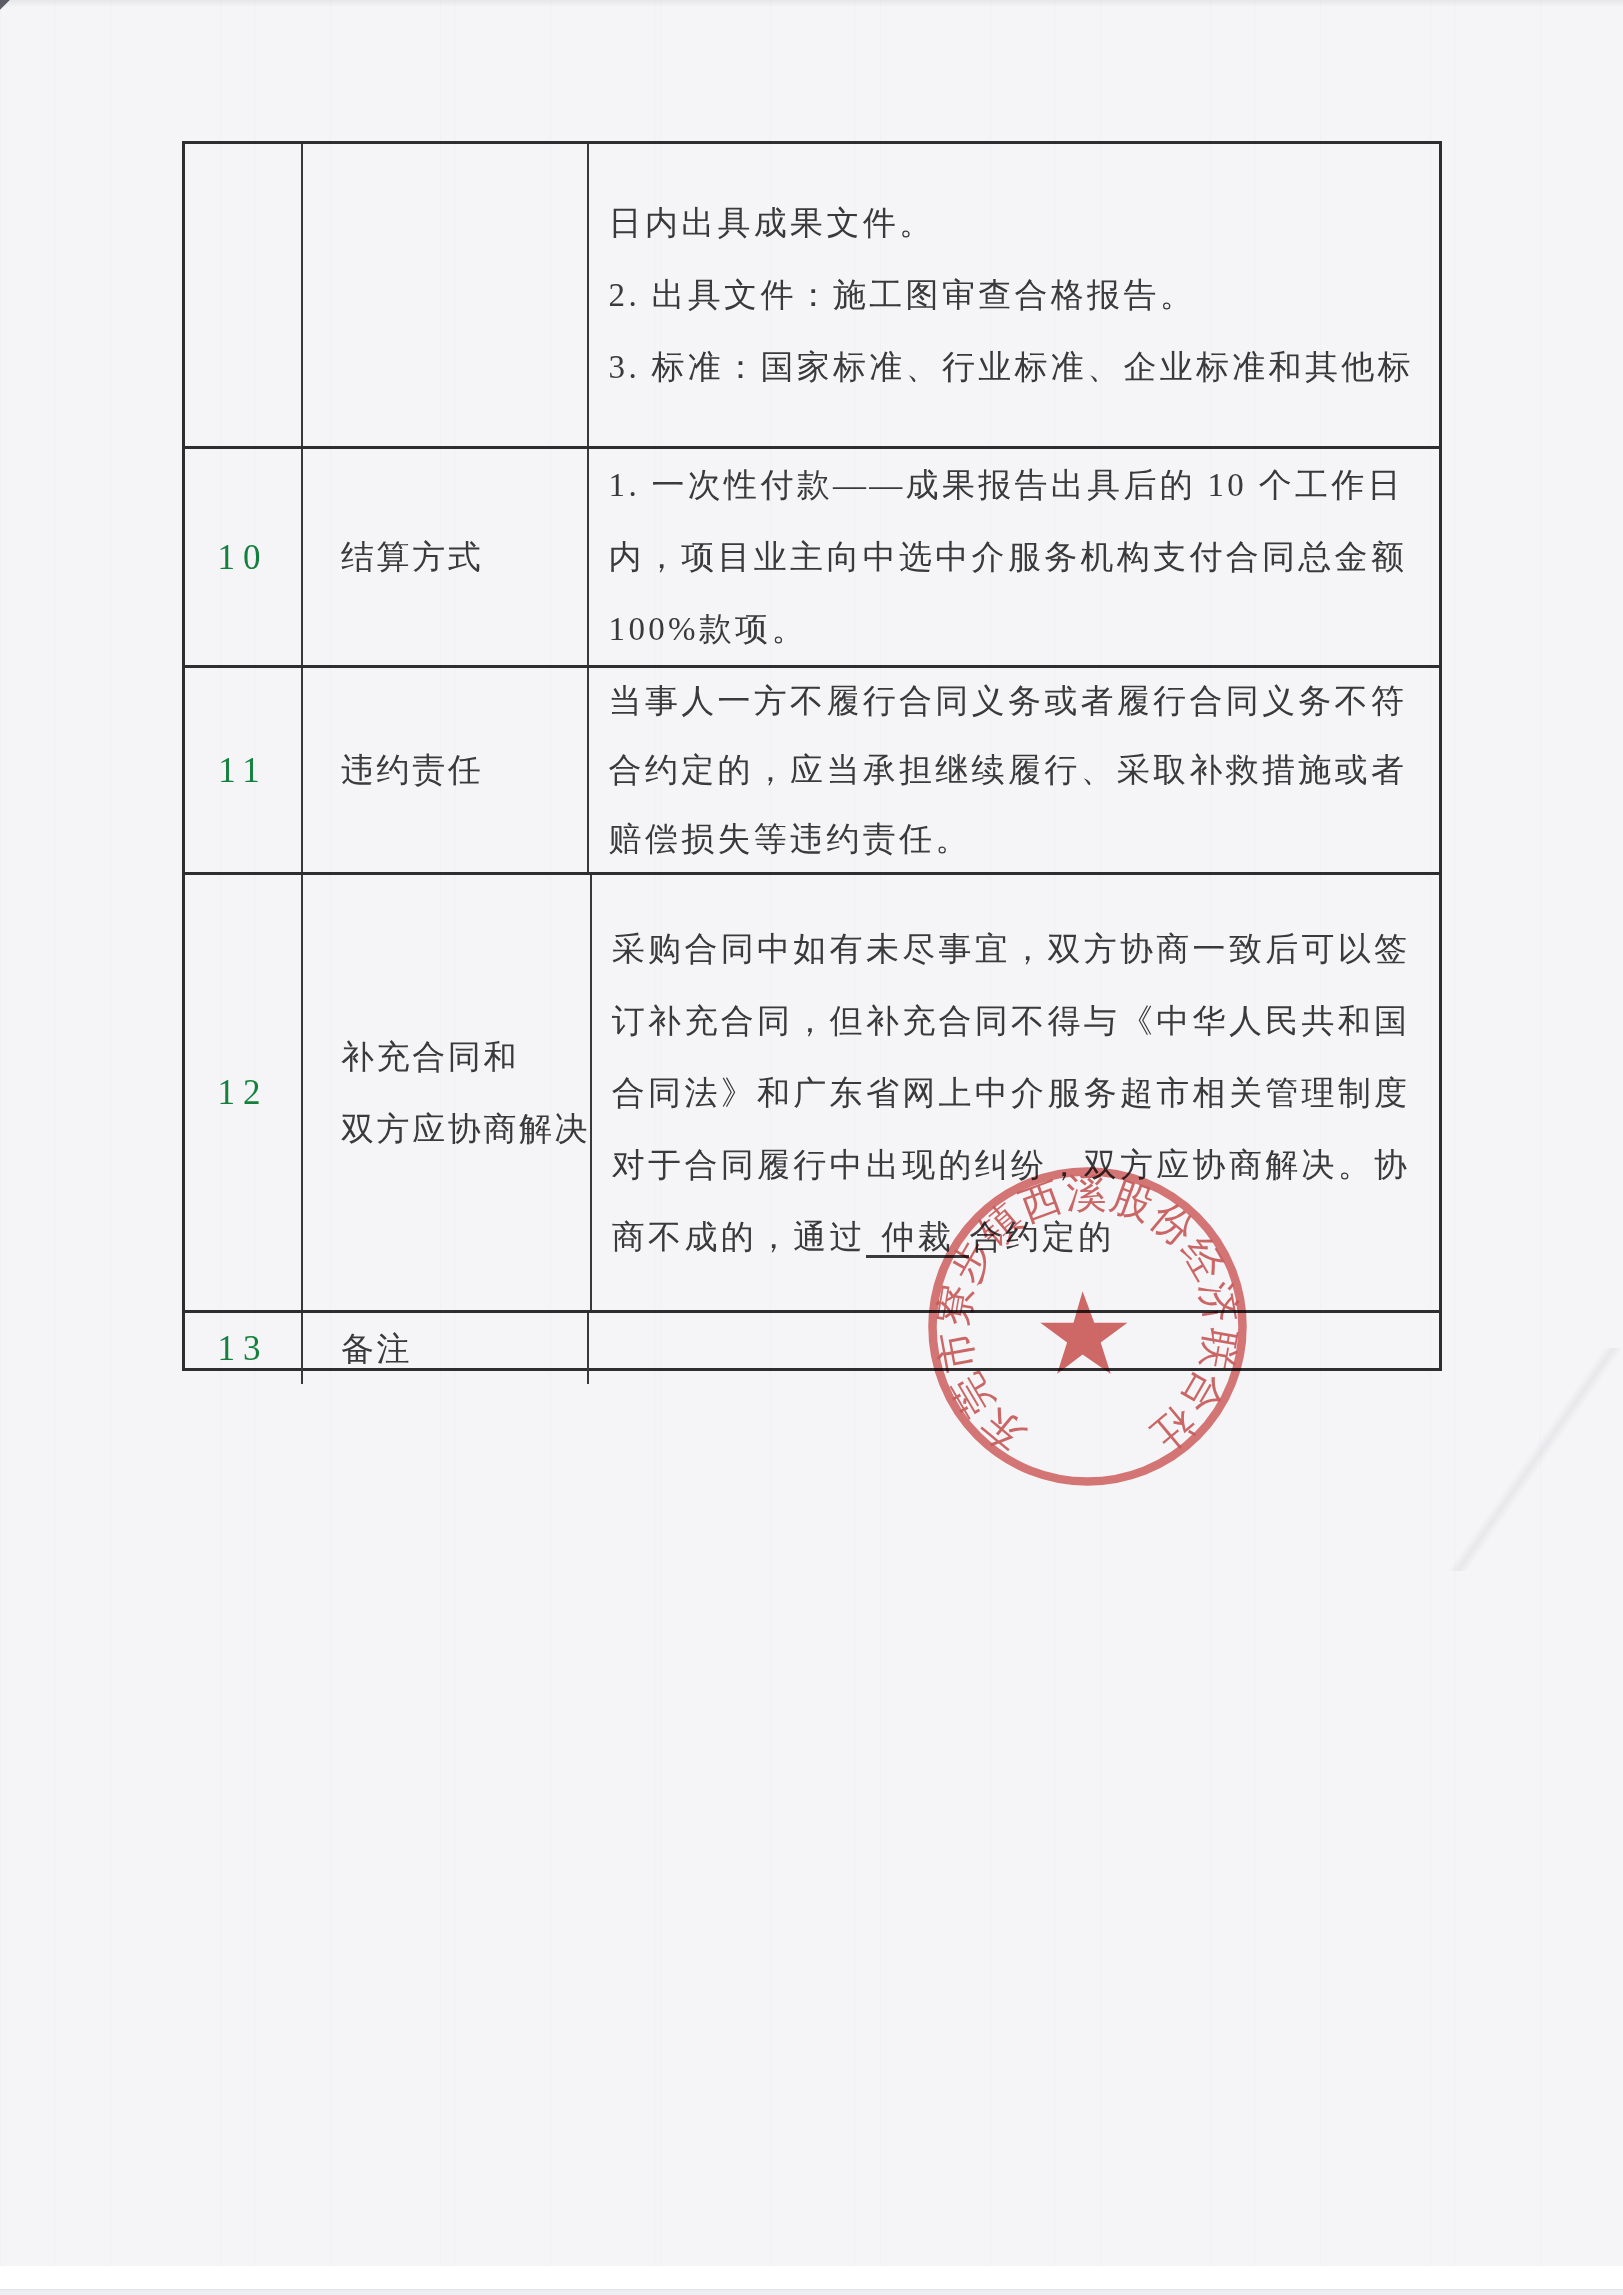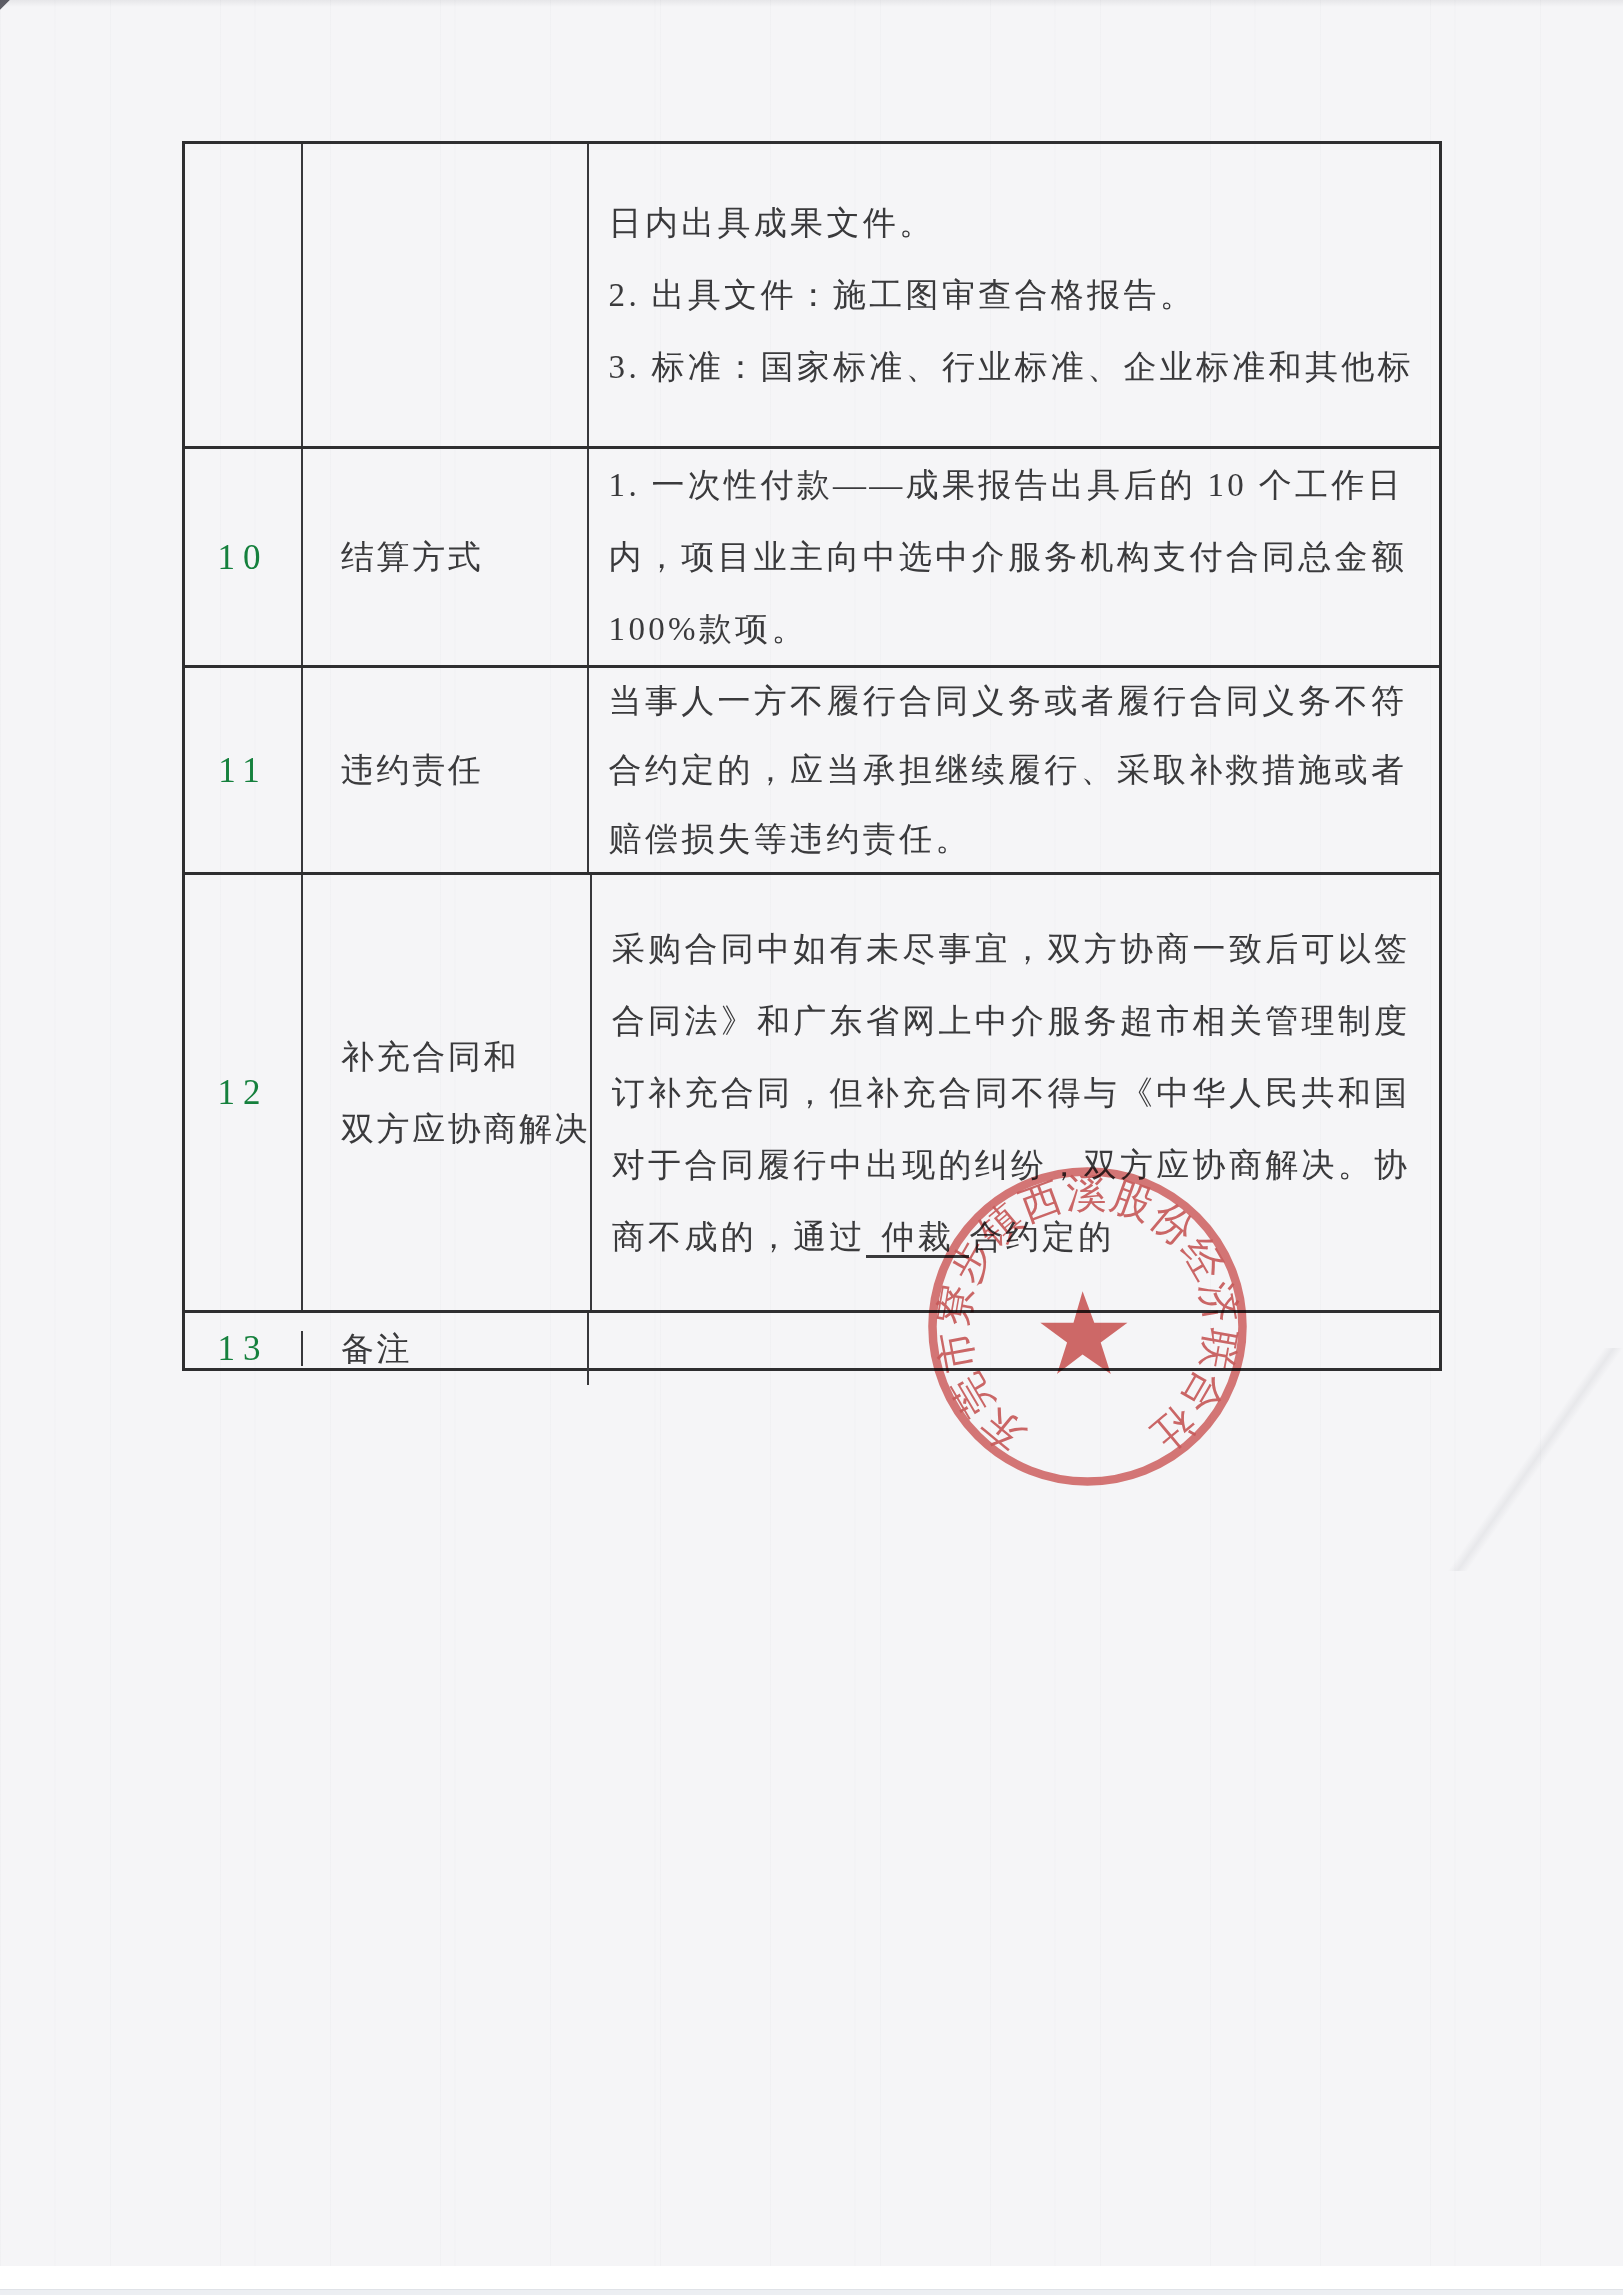--- a/index.html
+++ b/index.html
@@ -150,8 +150,8 @@
       </div>
       <div class="c3">
         <div class="cjk">采购合同中如有未尽事宜，双方协商一致后可以签</div>
+        <div class="cjk">订补充合同，但补充合同不得与《中华人民共和国</div>
         <div class="cjk">合同法》和广东省网上中介服务超市相关管理制度</div>
-        <div class="cjk">订补充合同，但补充合同不得与《中华人民共和国</div>
         <div class="cjk">对于合同履行中出现的纠纷，双方应协商解决。协</div>
         <div class="cjk"><span>商不成的，通过</span><span class="uline"> 仲裁 </span><span>合约定的</span></div>
       </div>

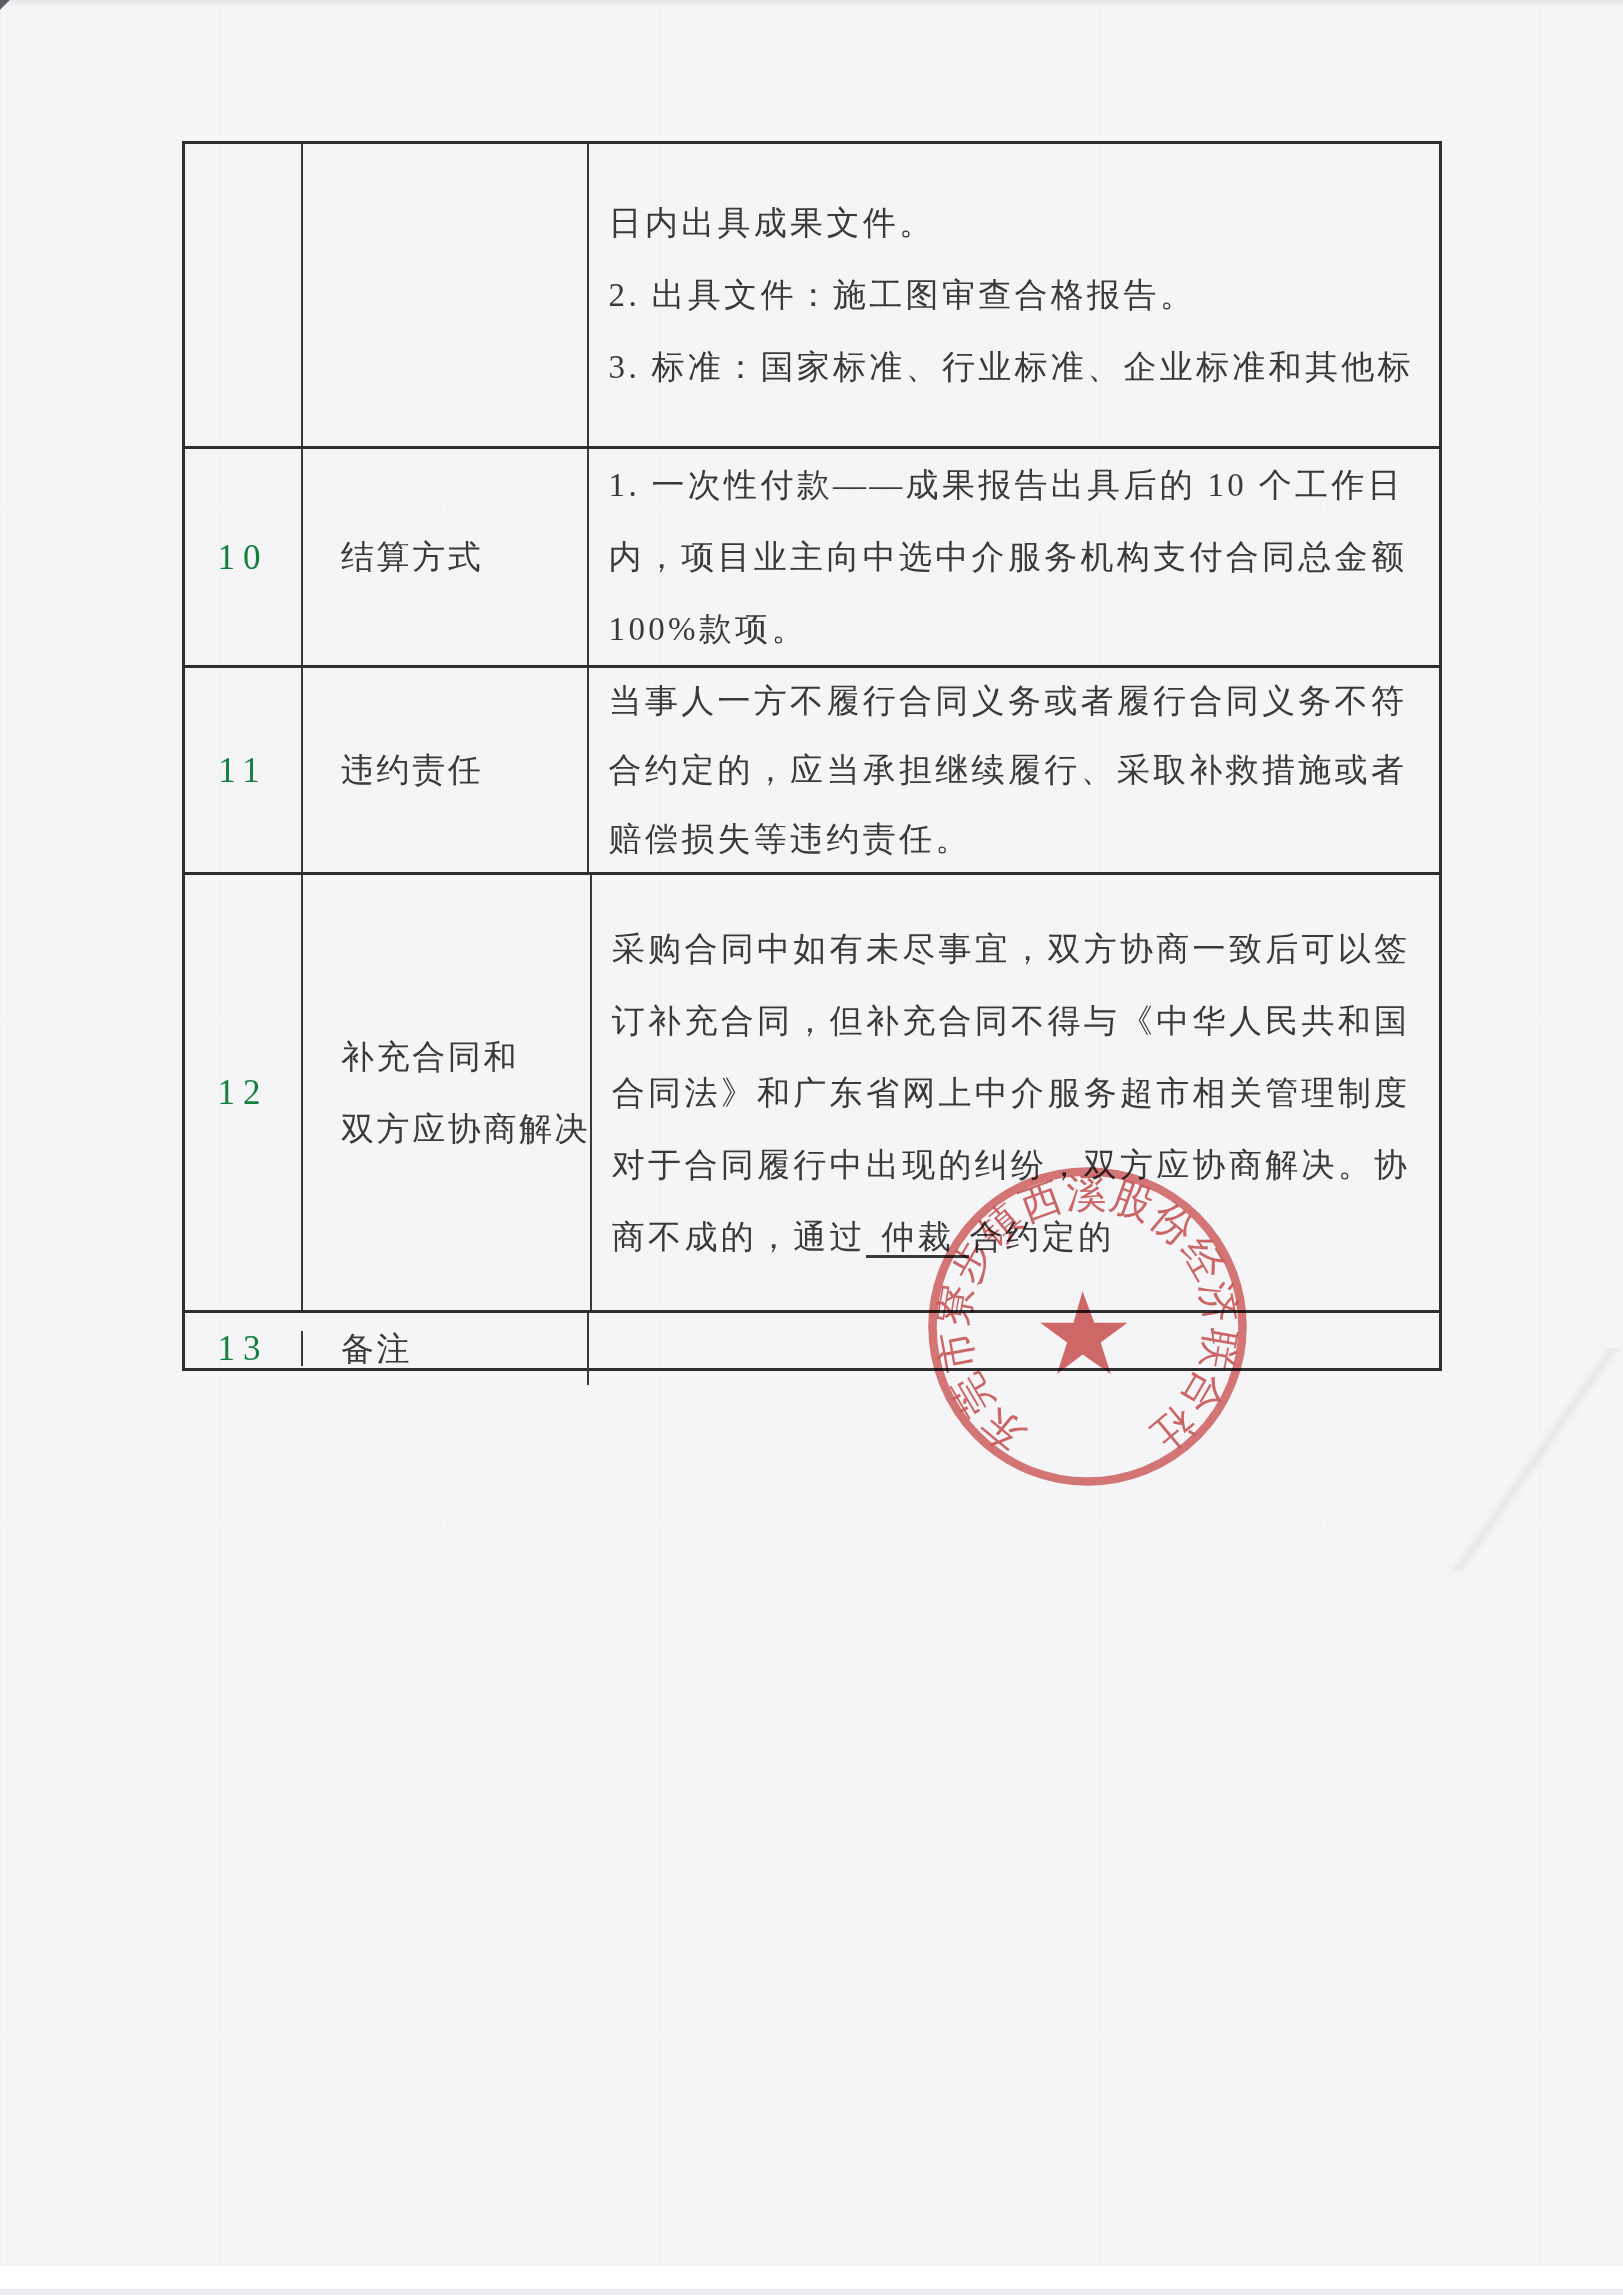--- a/index.html
+++ b/index.html
@@ -75,7 +75,7 @@
   .row-h2{height:207px;}
   .row-h2 .cjk{line-height:69px;}
   .row-h3{height:438px;}
-  .row-h4{height:71px;border-bottom-width:4.6px;align-items:center;}
+  .row-h4{height:71px;border-bottom-width:4.6px;}
   .uline{
     border-bottom:3.3px solid #3a3a3c;padding:0 3.9px;
   }

